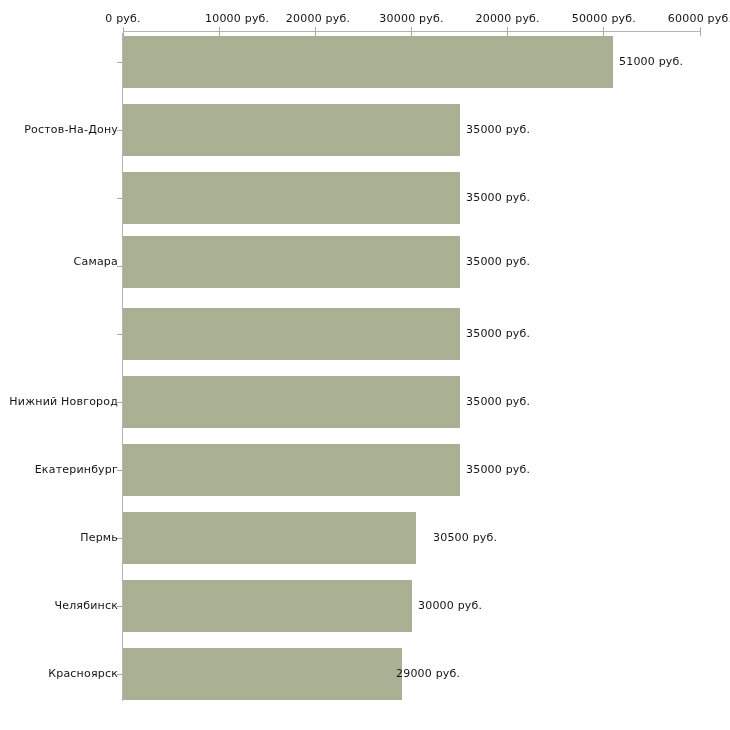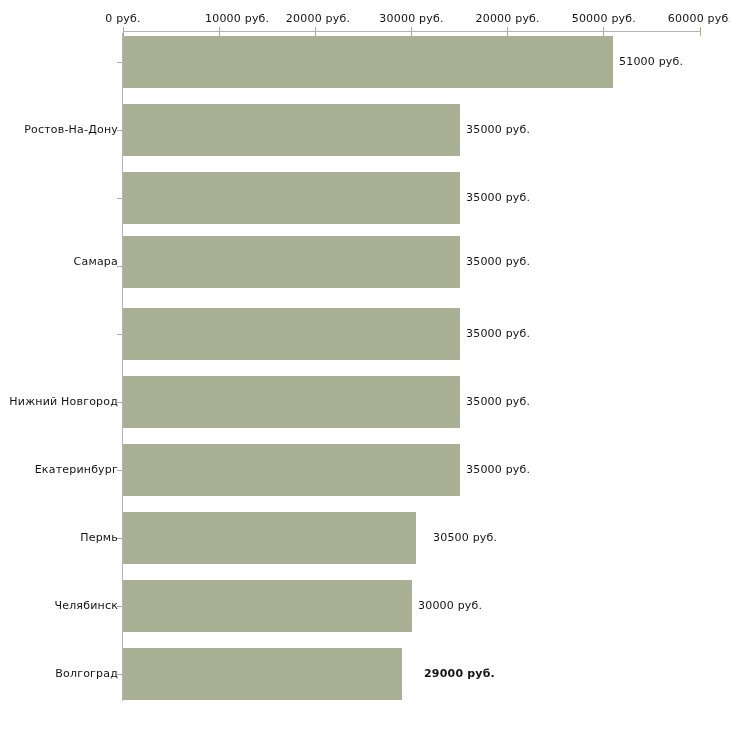--- a/index.html
+++ b/index.html
@@ -193,7 +193,7 @@
       </div>
       <div class="y-tick" style="top: 606px;"></div>
       <div class="bar-row" style="top: 648px; height: 52px;">
-        <div class="cat-label">Волгоград</div>
+        <div class="cat-label">Красноярск</div>
         <div class="bar" style="width: 279px; background: rgb(170, 176, 148);"></div>
         <div class="bar-value" style="left: 424px; font-weight: bold;">29000 руб.</div>
       </div>

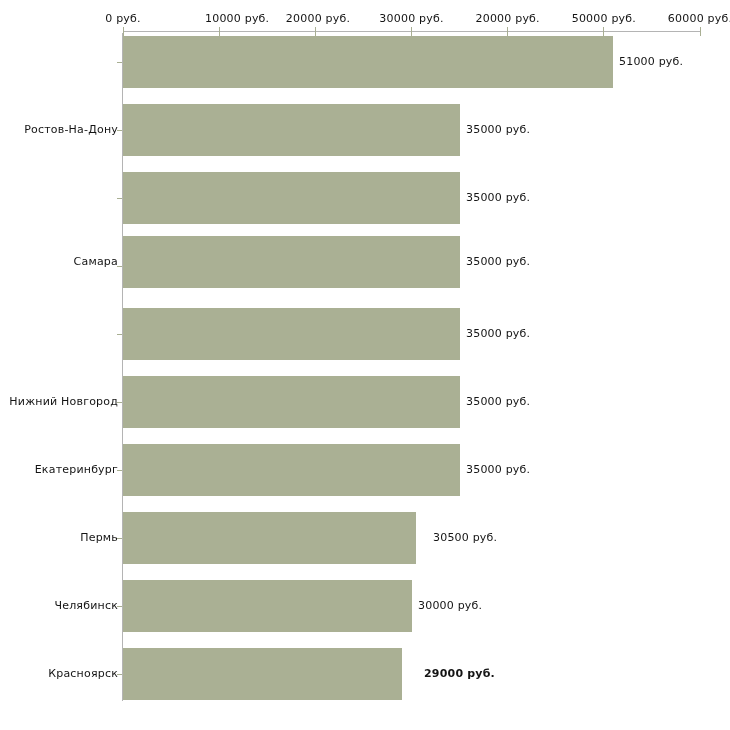--- a/index.html
+++ b/index.html
@@ -195,7 +195,7 @@
       <div class="bar-row" style="top: 648px; height: 52px;">
         <div class="cat-label">Красноярск</div>
         <div class="bar" style="width: 279px; background: rgb(170, 176, 148);"></div>
-        <div class="bar-value" style="left: 424px; font-weight: bold;">29000 руб.</div>
+        <div class="bar-value" style="left: 396px;">29000 руб.</div>
       </div>
       <div class="y-tick" style="top: 674px;"></div>
     </div>

